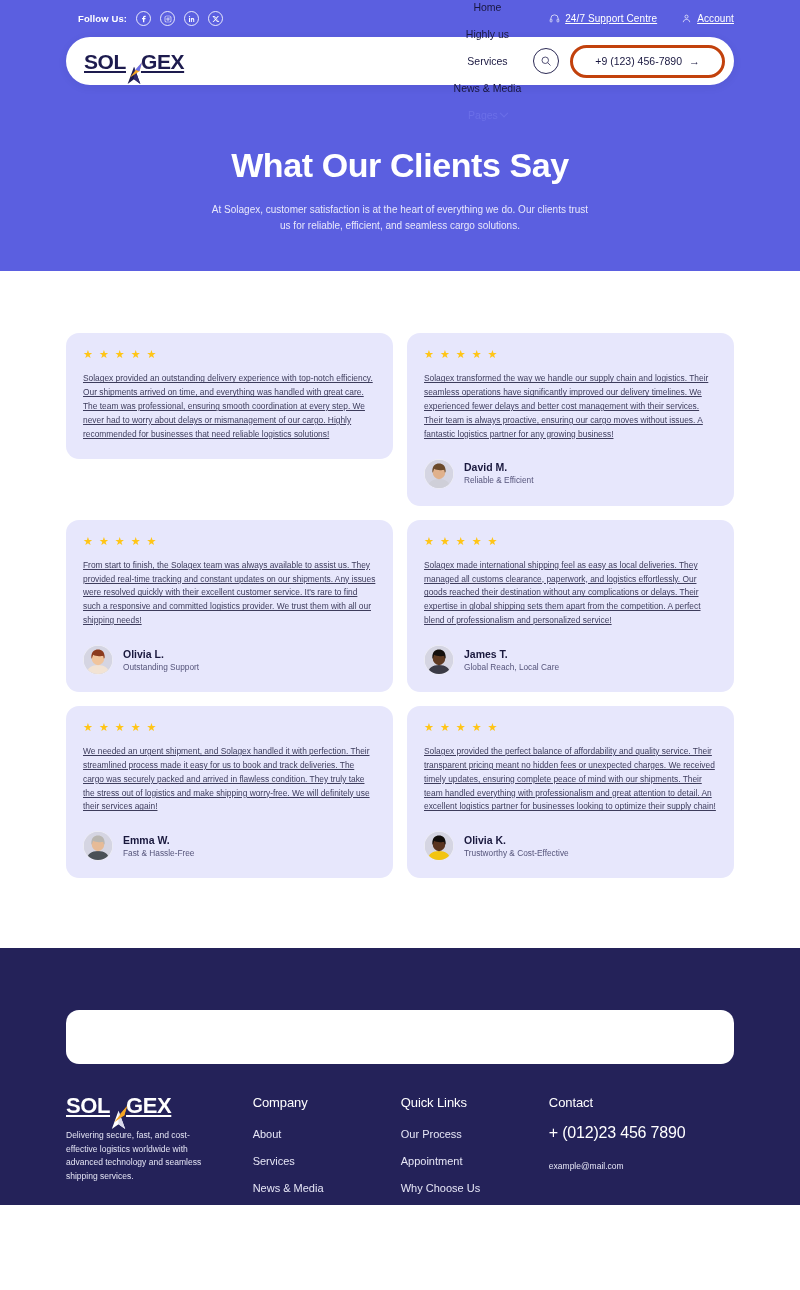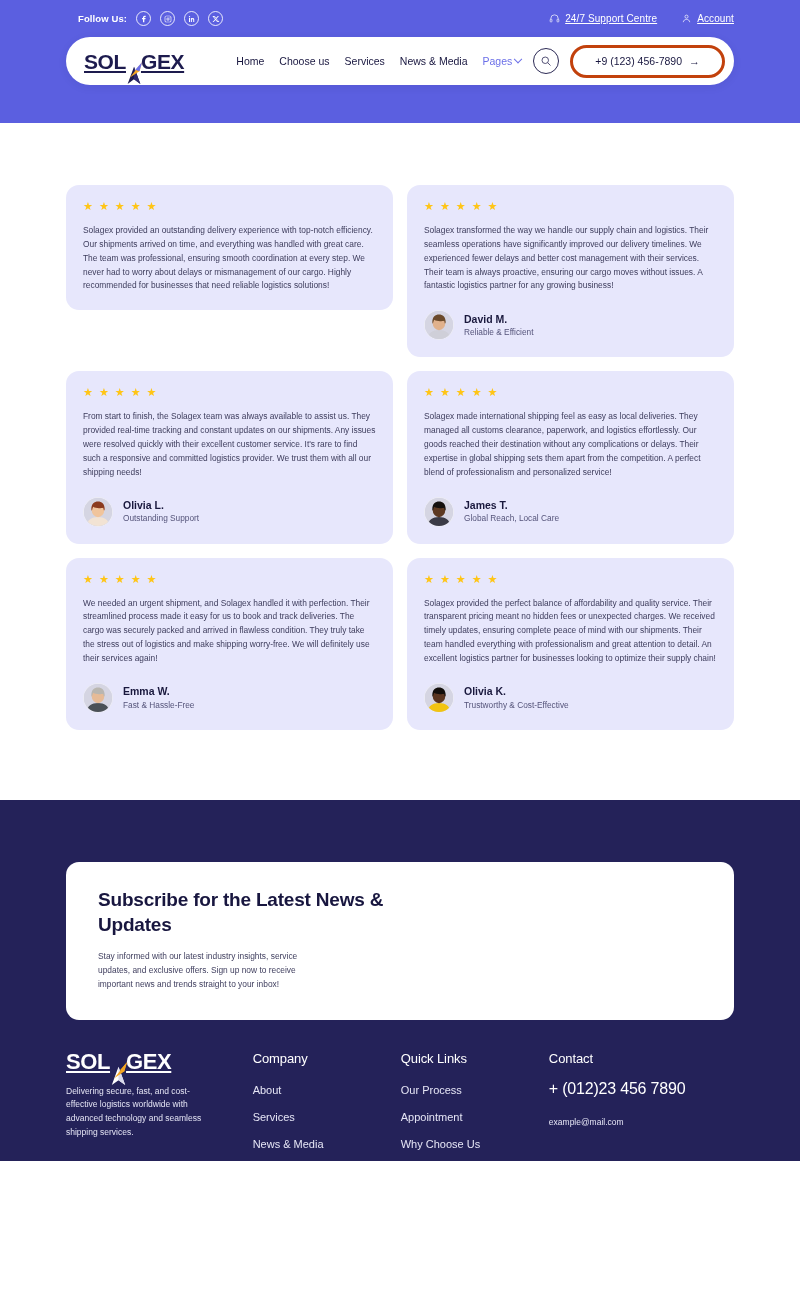--- a/index.html
+++ b/index.html
@@ -74,7 +74,7 @@
     left: -2px; top: -11px;
     width: 20px; height: 24px;
   }
-  .nav-links { display: flex; align-items: center; gap: 15px; margin-right: 12px; }
+  .nav-links { display: flex; align-items: center; gap: 15px; margin-right: 12px; flex-direction: column; }
   .nav-links a {
     font-size: 10.5px;
     color: #18163f;

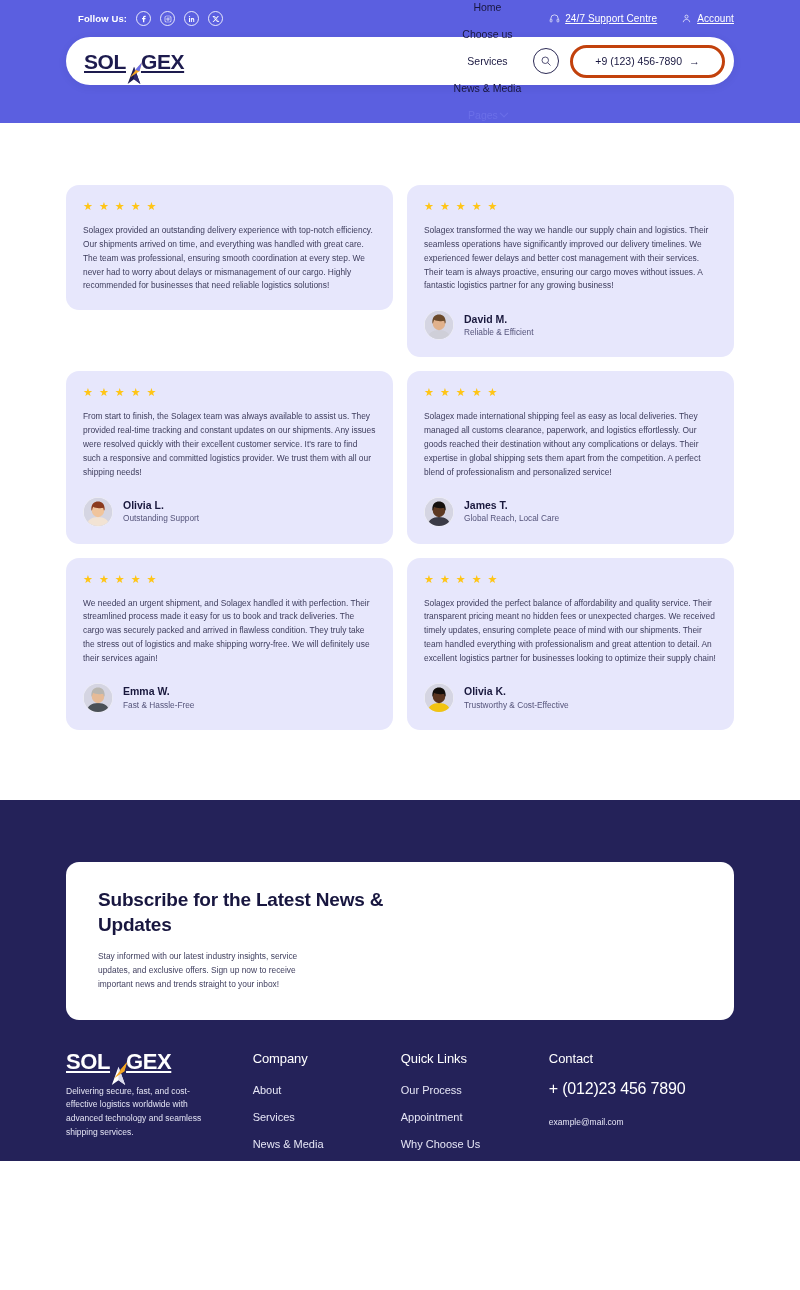--- a/index.html
+++ b/index.html
@@ -346,7 +346,7 @@
       </a>
       <div class="nav-links">
         <a href="#">Home</a>
-        <a href="#">Choose us</a>
+        <a href="#">Highly us</a>
         <a href="#">Services</a>
         <a href="#">News &amp; Media</a>
         <a href="#" class="active"><span>Pages</span><i class="caret"></i></a>

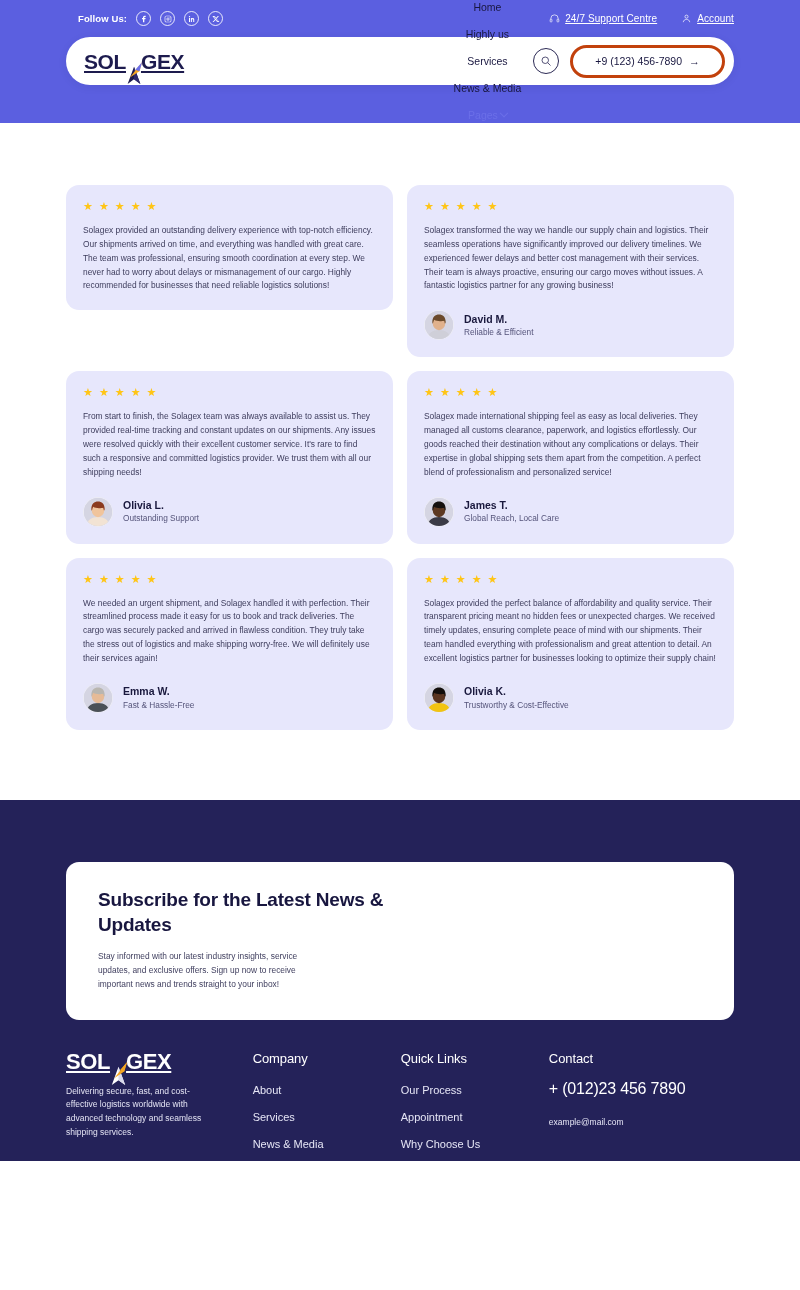--- a/index.html
+++ b/index.html
@@ -363,6 +363,10 @@
       </button>
     </nav>
 
+    <div class="hero-body">
+      <h1 class="hero-title">What Our Clients Say</h1>
+      <p class="hero-sub">At Solagex, customer satisfaction is at the heart of everything we do. Our clients trust us for reliable, efficient, and seamless cargo solutions.</p>
+    </div>
   </header>
 
   <section class="testimonials">

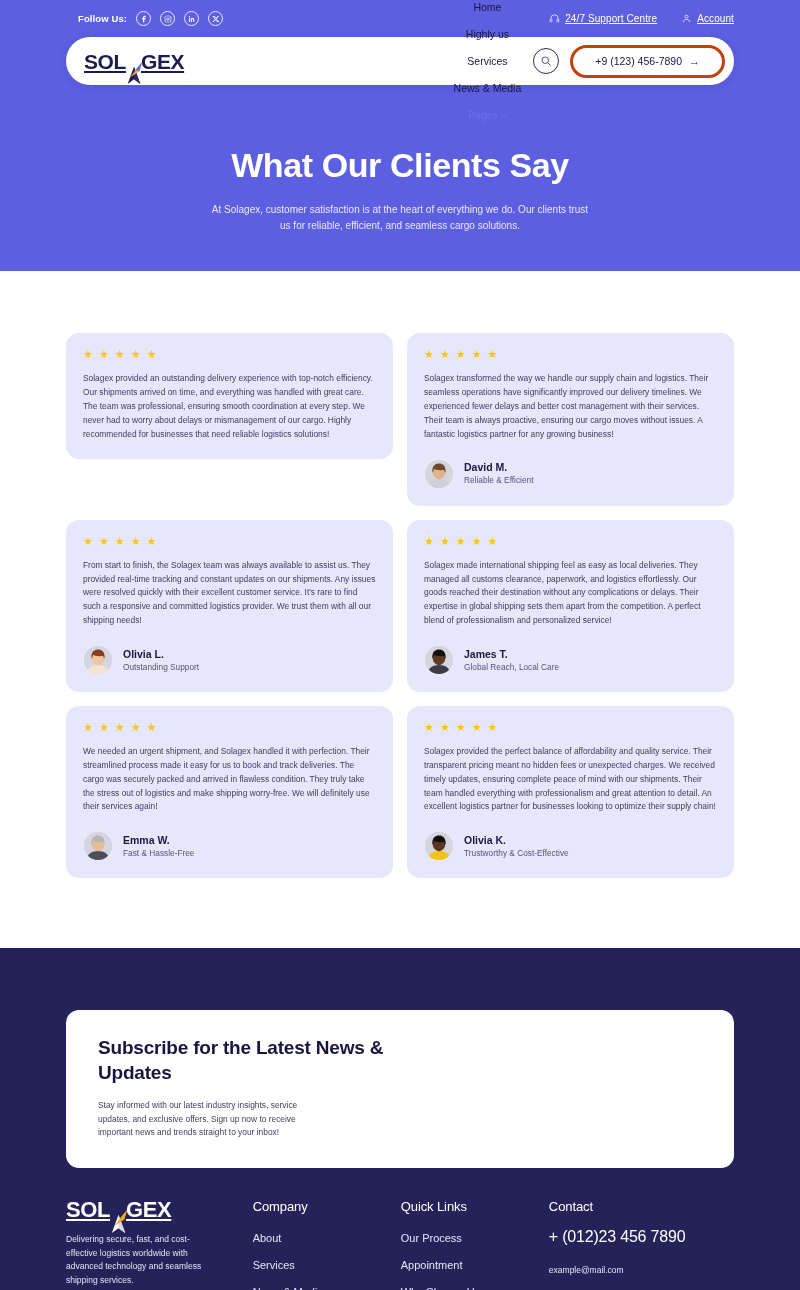--- a/index.html
+++ b/index.html
@@ -155,6 +155,7 @@
     font-size: 8.4px;
     line-height: 1.65;
     color: #3d3c5c;
+    text-decoration: underline;
   }
   .t-person {
     display: flex; align-items: center; gap: 10px;

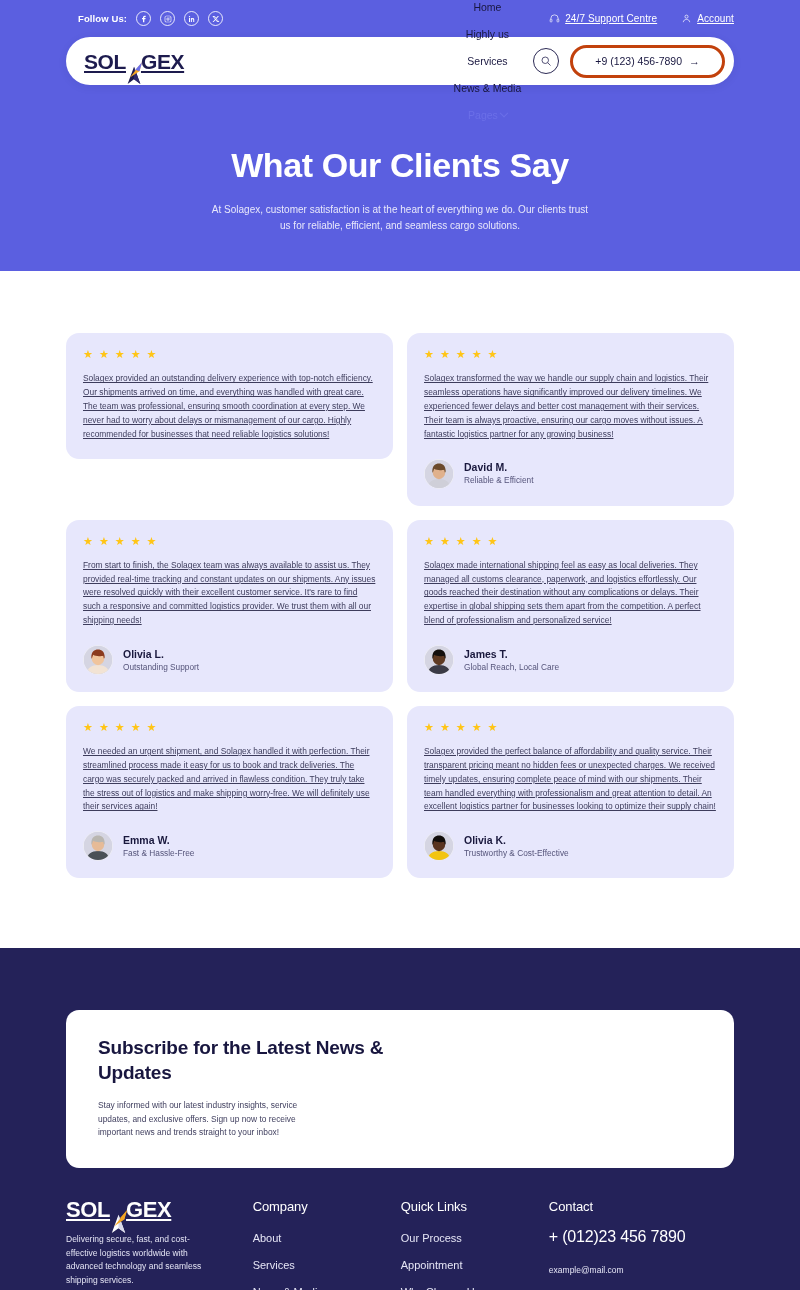--- a/index.html
+++ b/index.html
@@ -508,10 +508,6 @@
   <footer class="footer">
 
     <div class="subscribe-card">
-      <div class="sub-left">
-        <h2 class="sub-title">Subscribe for the Latest News &amp; Updates</h2>
-        <p class="sub-desc">Stay informed with our latest industry insights, service updates, and exclusive offers. Sign up now to receive important news and trends straight to your inbox!</p>
-      </div>
     </div>
 
     <div class="footer-main">

